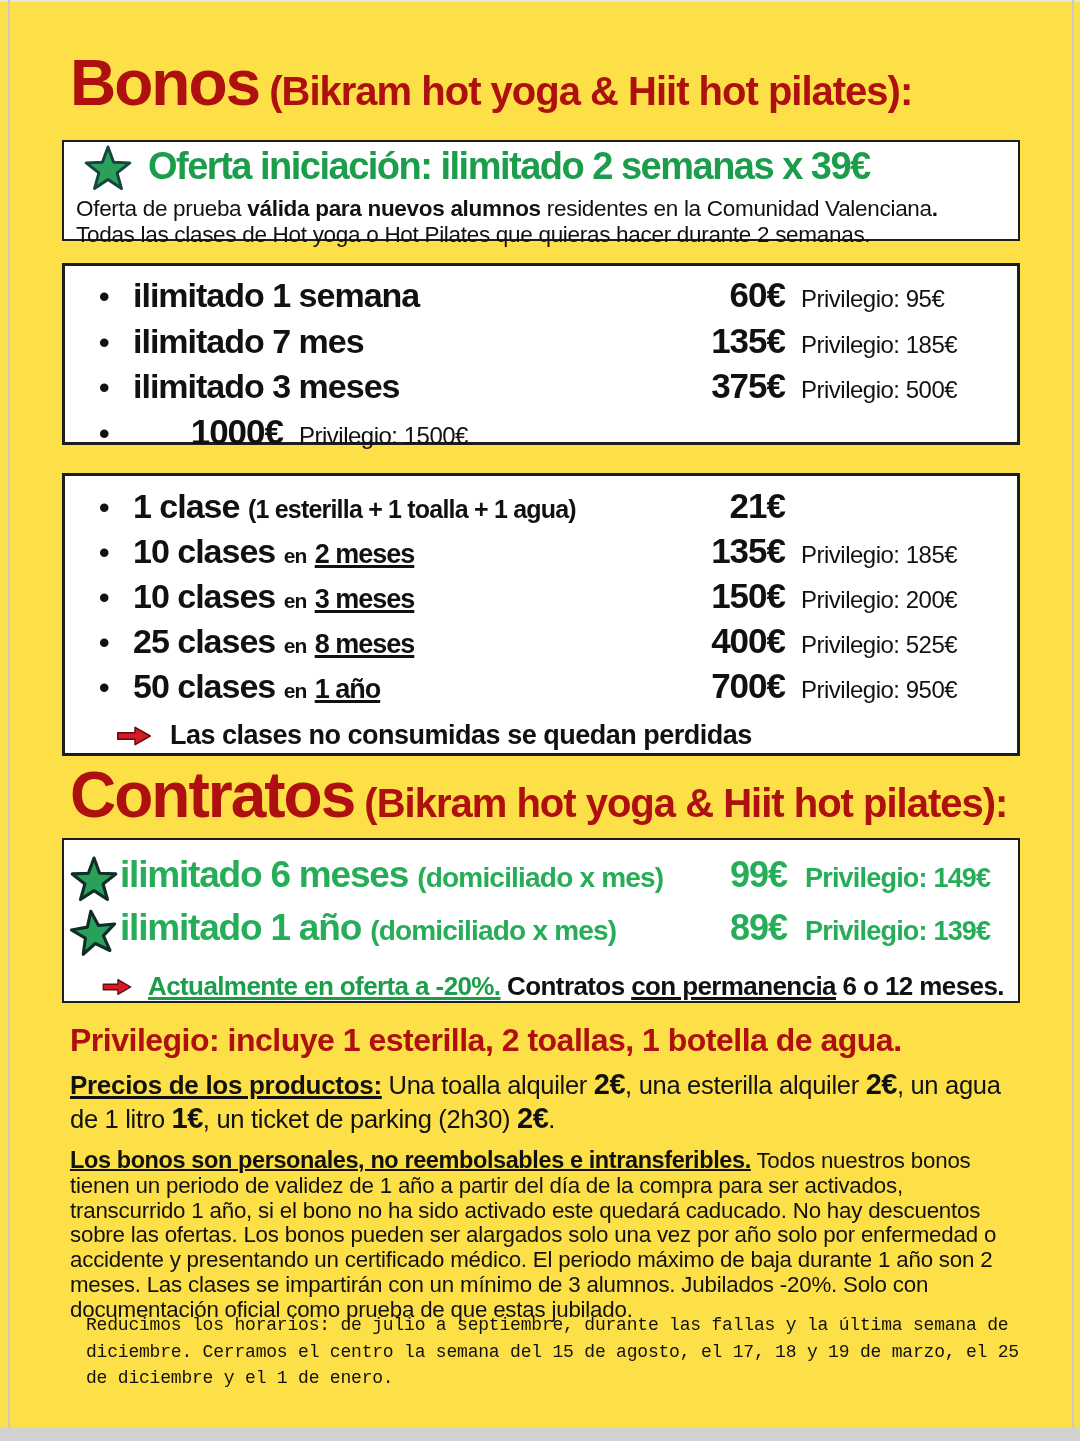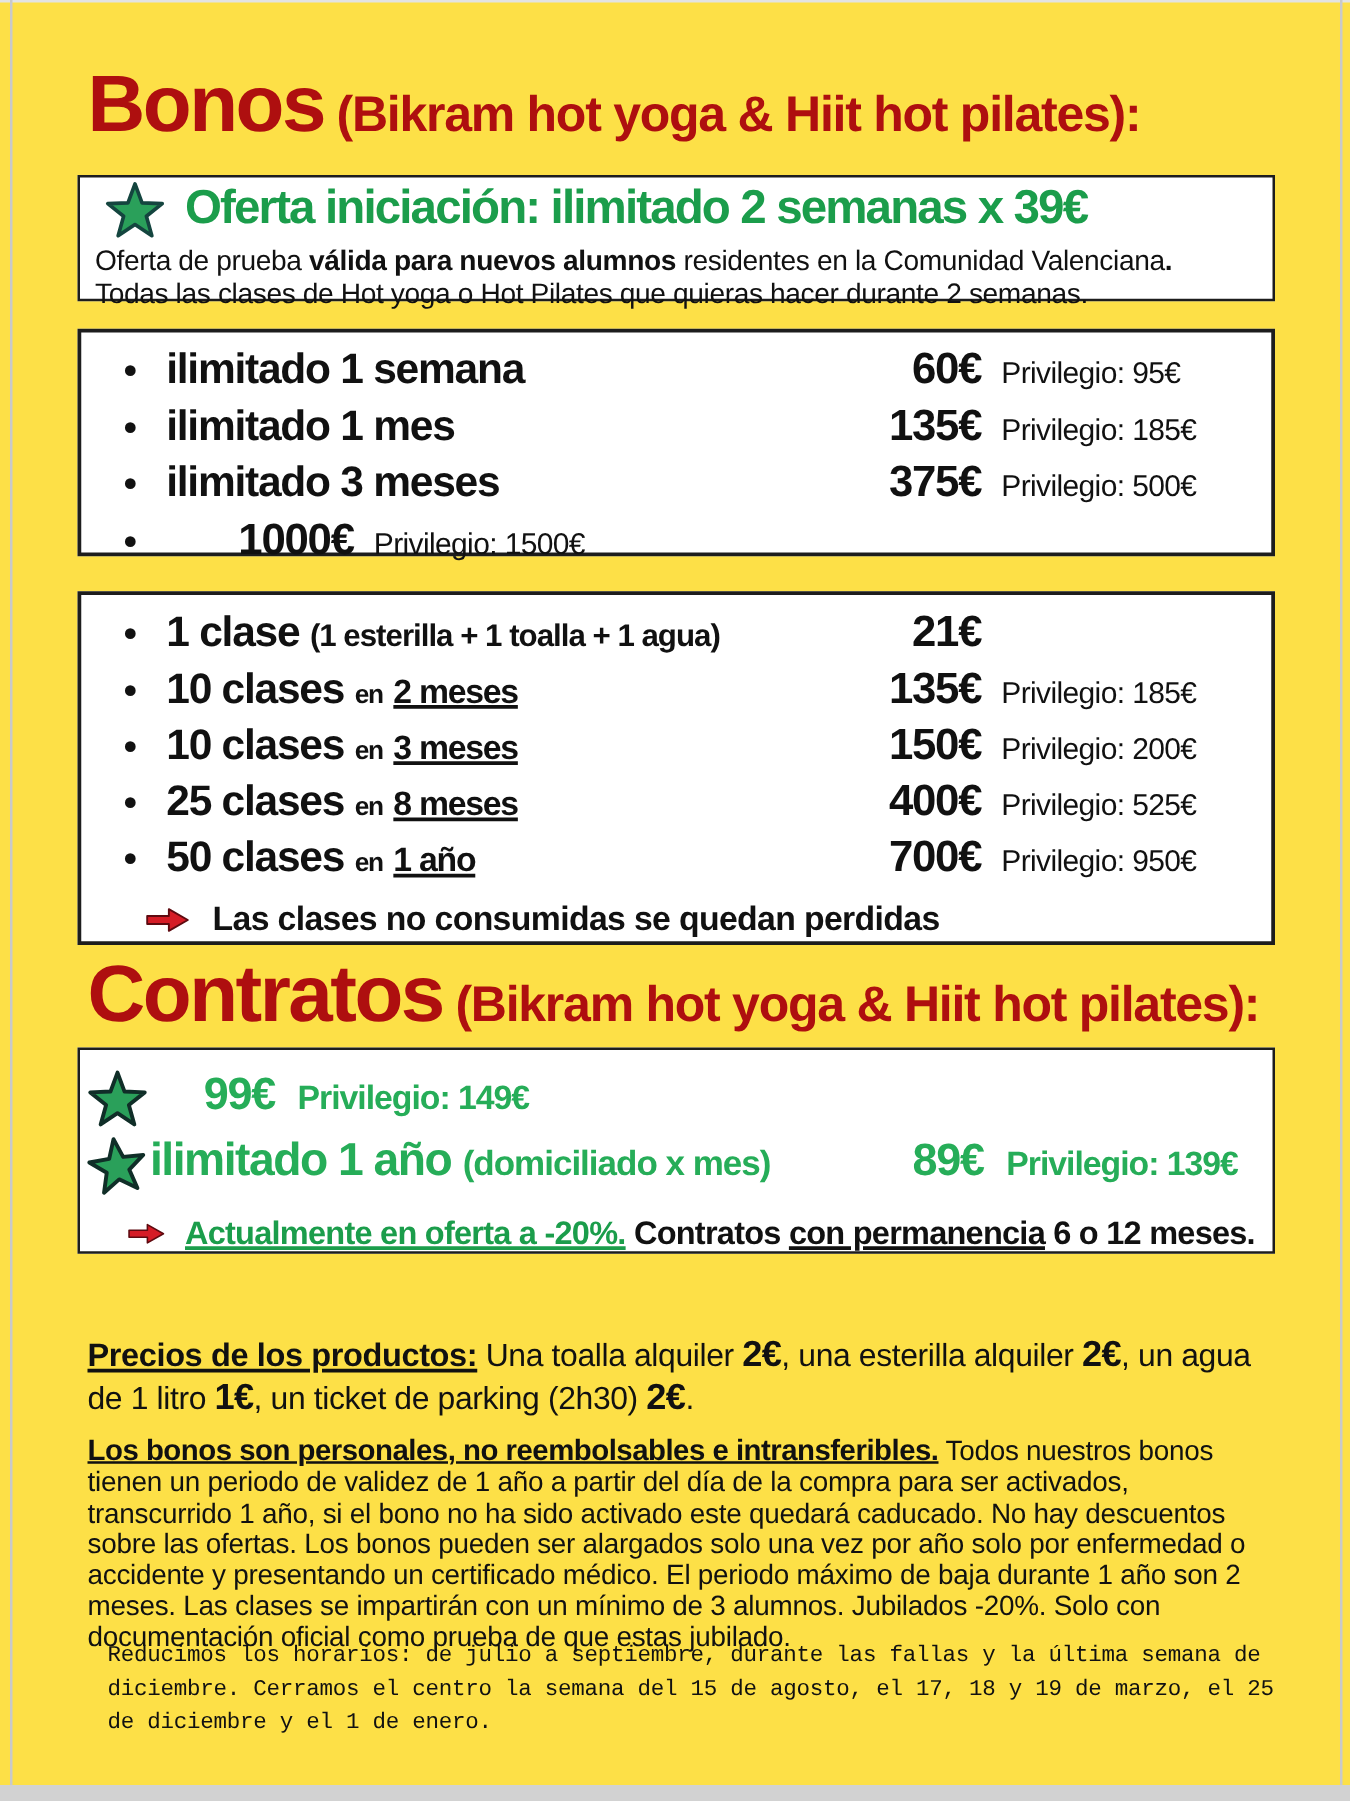--- a/index.html
+++ b/index.html
@@ -100,7 +100,7 @@
     </div>
     <div class="prow">
       <span class="bullet">•</span>
-      <span class="plabel">ilimitado 1 mes</span>
+      <span class="plabel">ilimitado 7 mes</span>
       <span class="pprice">135€</span>
       <span class="ppriv">Privilegio: 185€</span>
     </div>

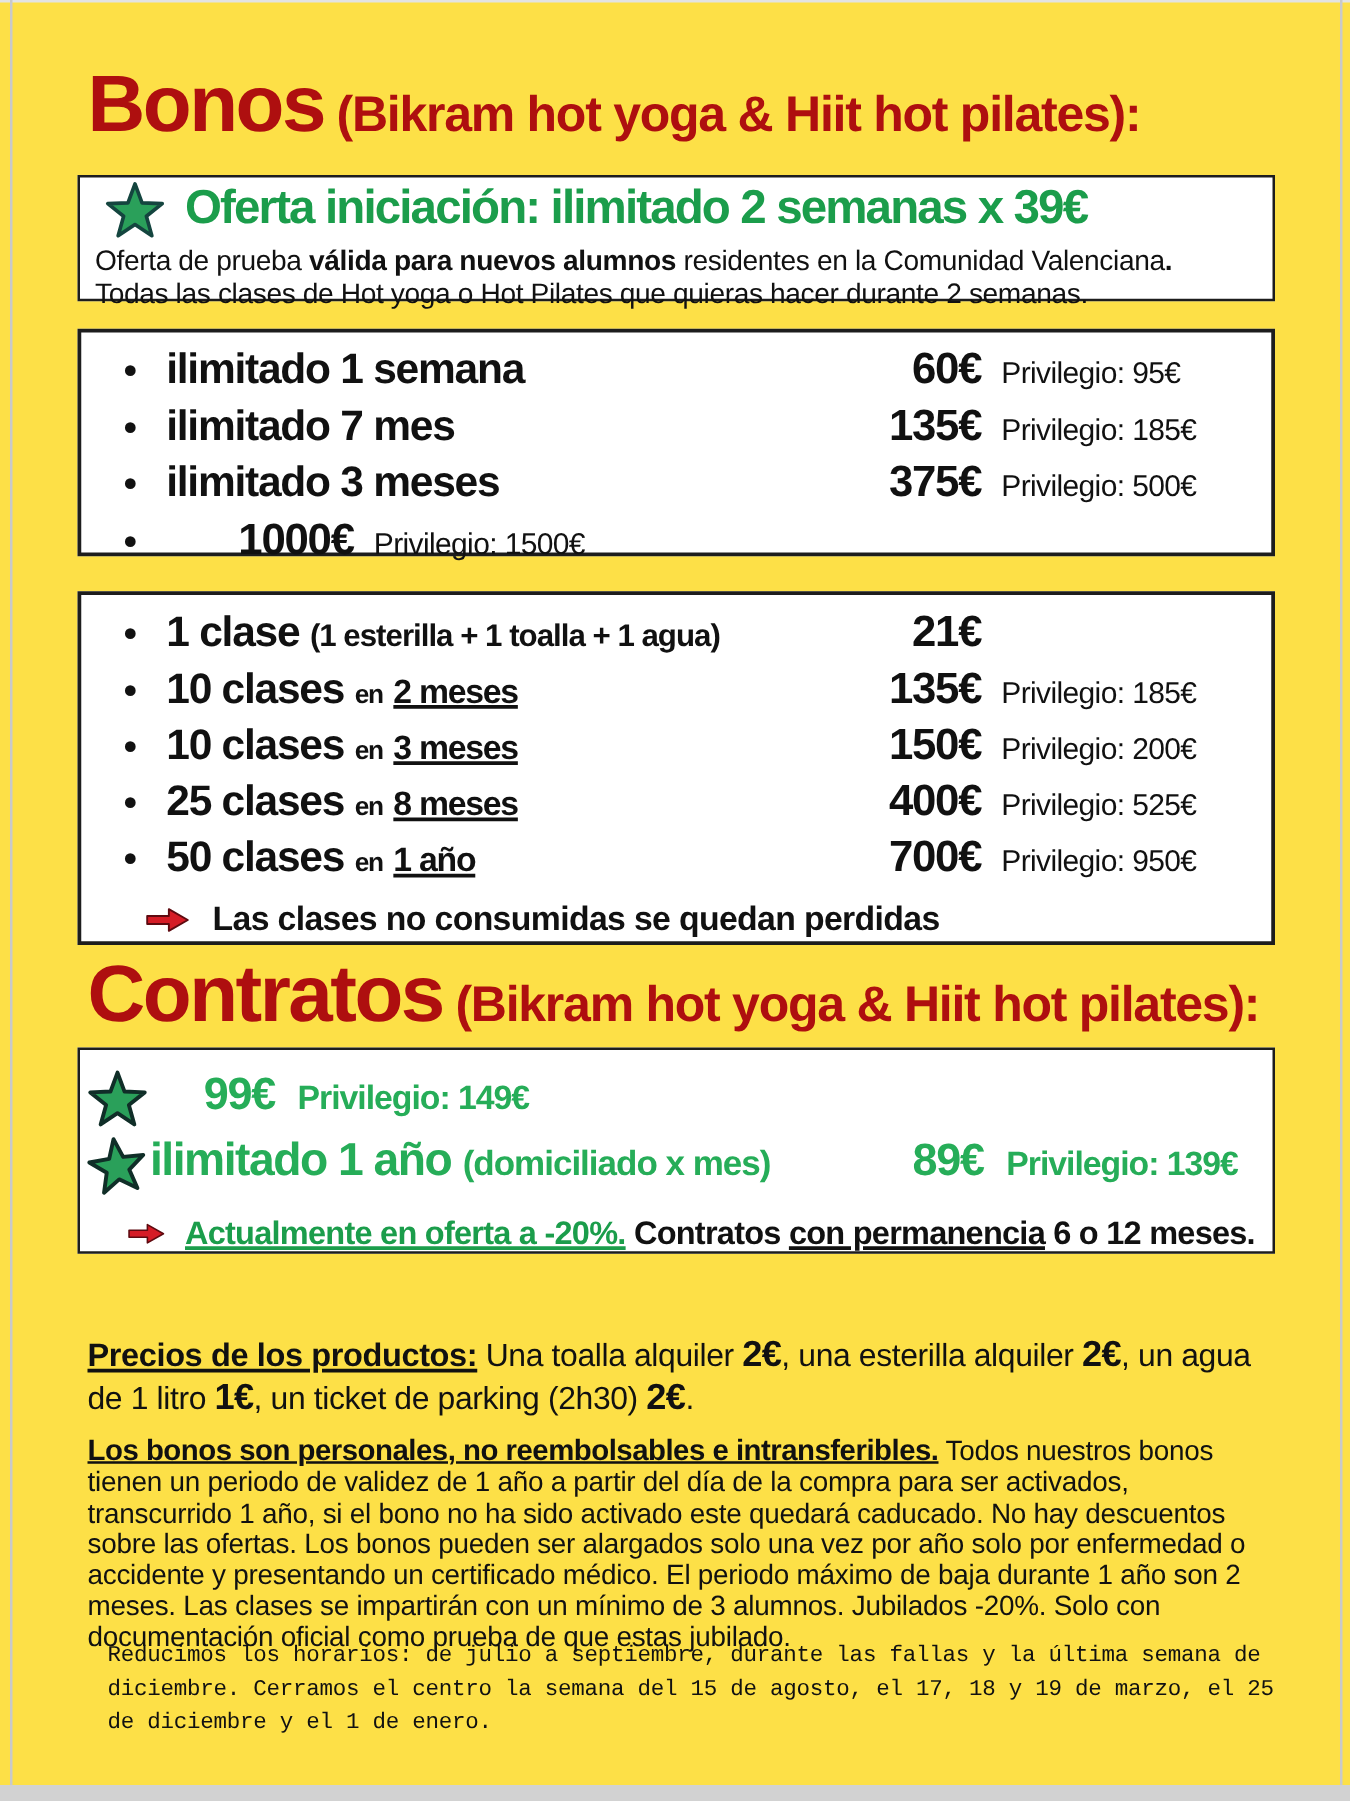--- a/index.html
+++ b/index.html
@@ -163,6 +163,7 @@
       <svg class="staricon" width="52" height="50" viewBox="0 0 24 24">
         <path d="M12 1 L14.70 8.28 L22.46 8.60 L16.37 13.42 L18.47 20.90 L12 16.60 L5.53 20.90 L7.63 13.42 L1.54 8.60 L9.30 8.28 Z" fill="#2aa05a" stroke="#102e28" stroke-width="1.5" stroke-linejoin="round"></path>
       </svg>
+      <span class="klabel"><span>ilimitado 6 meses </span><span class="kparen">(domiciliado x mes)</span></span>
       <span class="kprice">99€</span>
       <span class="kpriv">Privilegio: 149€</span>
     </div>

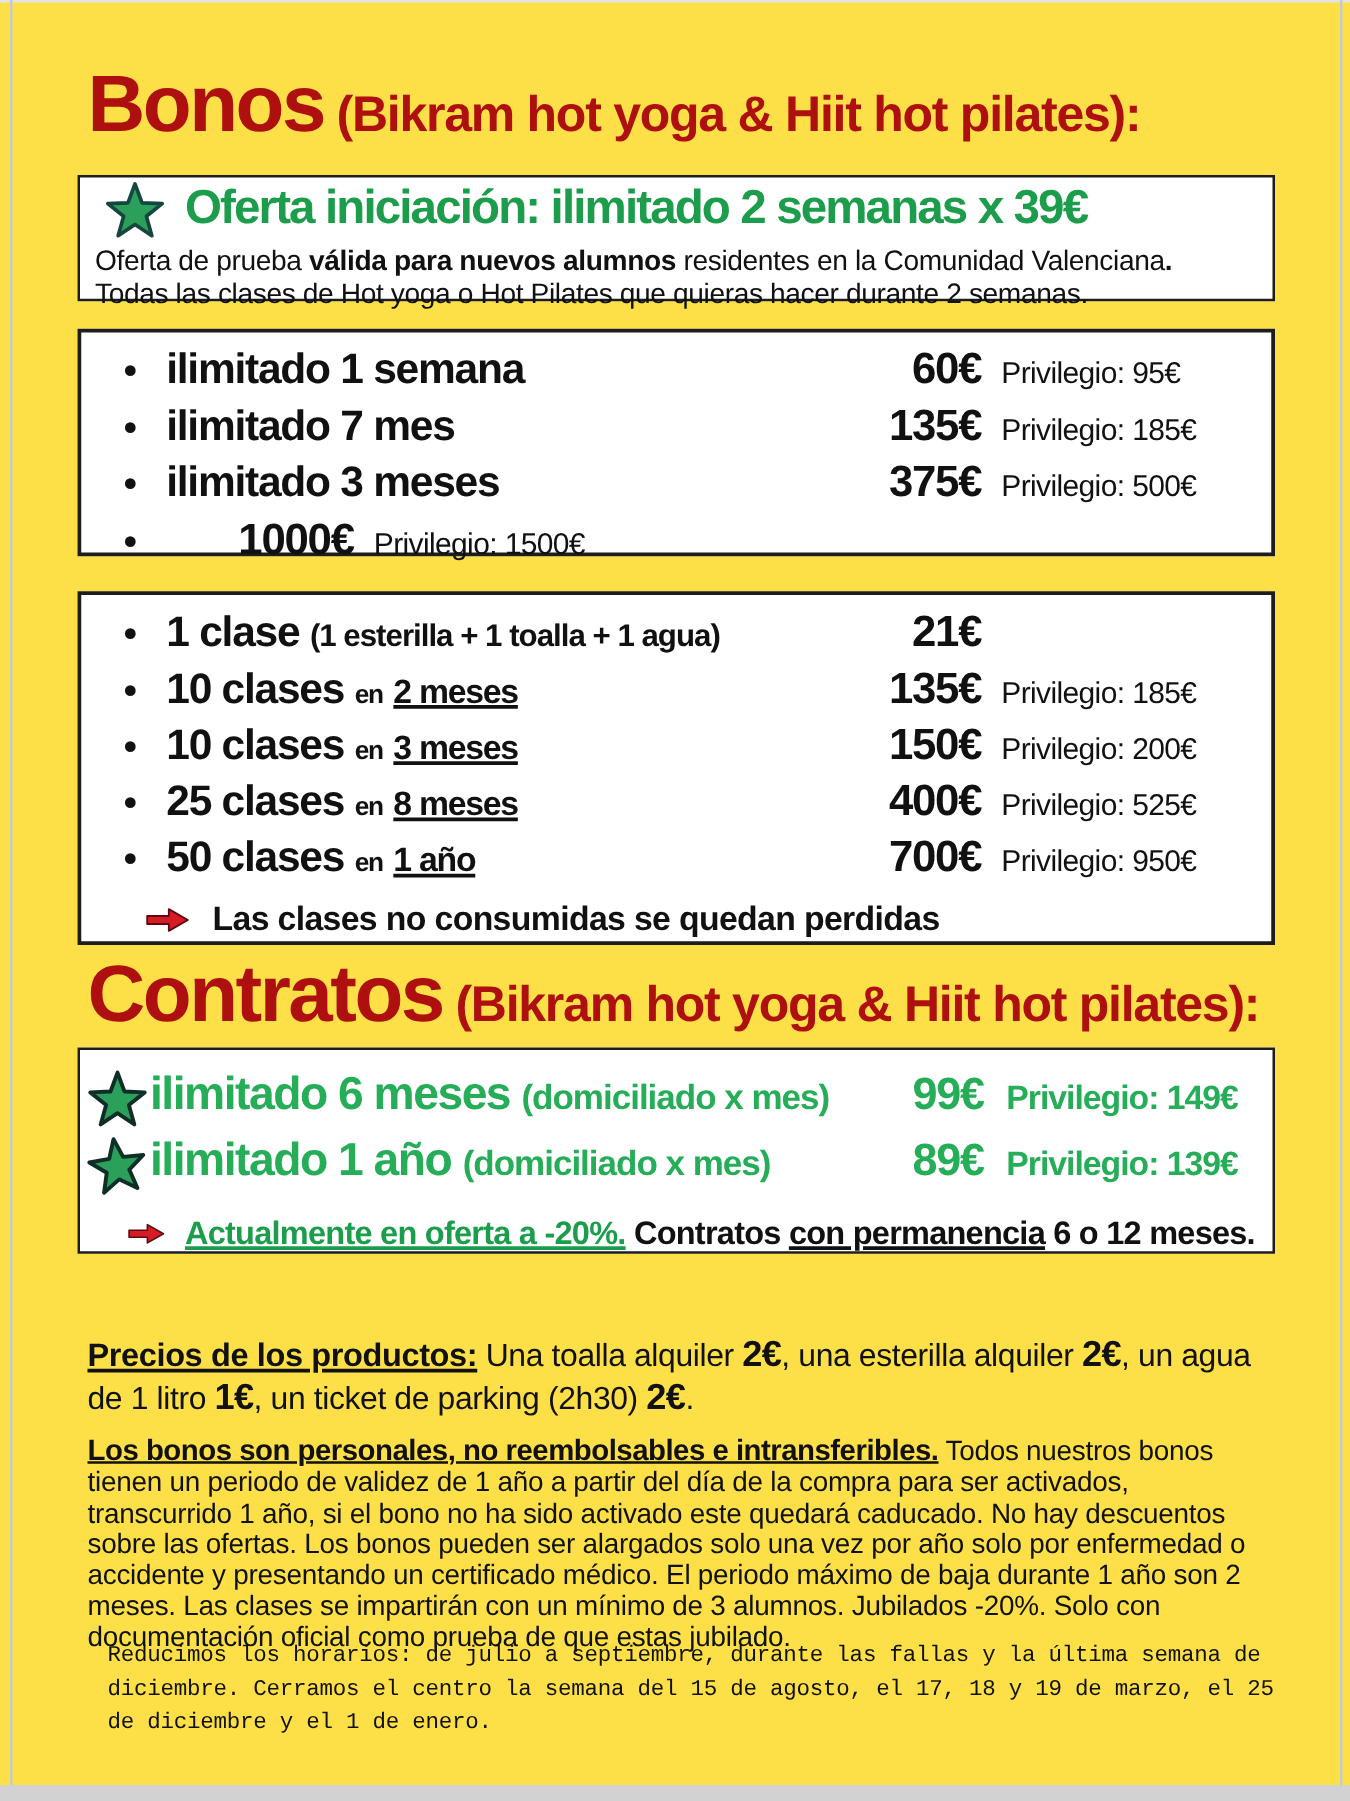--- a/index.html
+++ b/index.html
@@ -183,6 +183,7 @@
     </div>
   </div>
 
+  <p class="privilege-line">Privilegio: incluye 1 esterilla, 2 toallas, 1 botella de agua.</p>
 
   <p class="precios"><span class="lead">Precios de los productos:</span><span> Una toalla alquiler </span><b>2€</b><span>, una esterilla alquiler </span><b>2€</b><span>, un agua de 1 litro </span><b>1€</b><span>, un ticket de parking (2h30) </span><b>2€</b><span>.</span></p>
 

